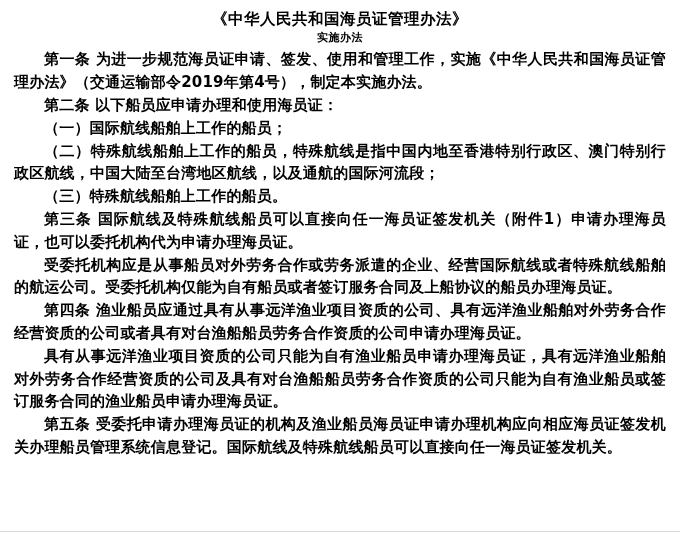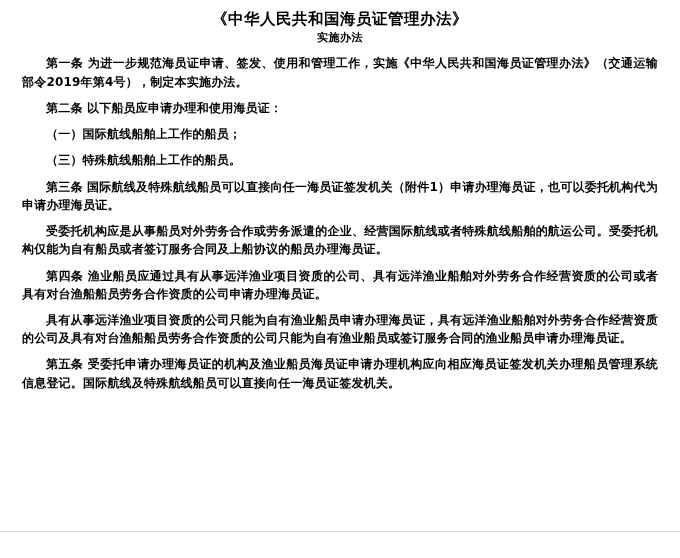--- a/index.html
+++ b/index.html
@@ -37,13 +37,13 @@
     margin-bottom: 2px;
   }
   .para {
-    font-size: 12px;
+    font-size: 15px;
     line-height: 1.52;
     text-align: justify;
     text-justify: inter-ideograph;
     text-indent: 2em;
     font-weight: bold;
-    margin: 8px;
+    margin: 0;
     letter-spacing: 0.2px;
   }
   .divider {

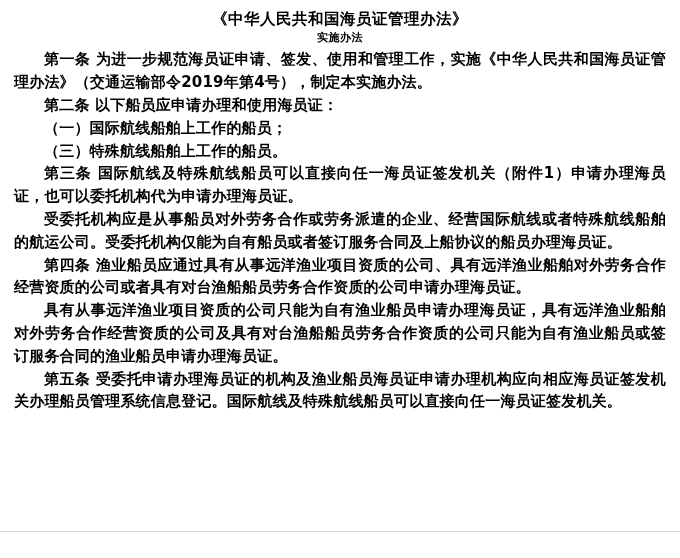--- a/index.html
+++ b/index.html
@@ -68,6 +68,7 @@
   <p class="para">第一条  为进一步规范海员证申请、签发、使用和管理工作，实施《中华人民共和国海员证管理办法》（交通运输部令2019年第4号），制定本实施办法。</p>
   <p class="para">第二条  以下船员应申请办理和使用海员证：</p>
   <p class="para">（一）国际航线船舶上工作的船员；</p>
+  <p class="para">（二）特殊航线船舶上工作的船员，特殊航线是指中国内地至香港特别行政区、澳门特别行政区航线，中国大陆至台湾地区航线，以及通航的国际河流段；</p>
   <p class="para">（三）特殊航线船舶上工作的船员。</p>
   <p class="para">第三条  国际航线及特殊航线船员可以直接向任一海员证签发机关（附件1）申请办理海员证，也可以委托机构代为申请办理海员证。</p>
   <p class="para">受委托机构应是从事船员对外劳务合作或劳务派遣的企业、经营国际航线或者特殊航线船舶的航运公司。受委托机构仅能为自有船员或者签订服务合同及上船协议的船员办理海员证。</p>

